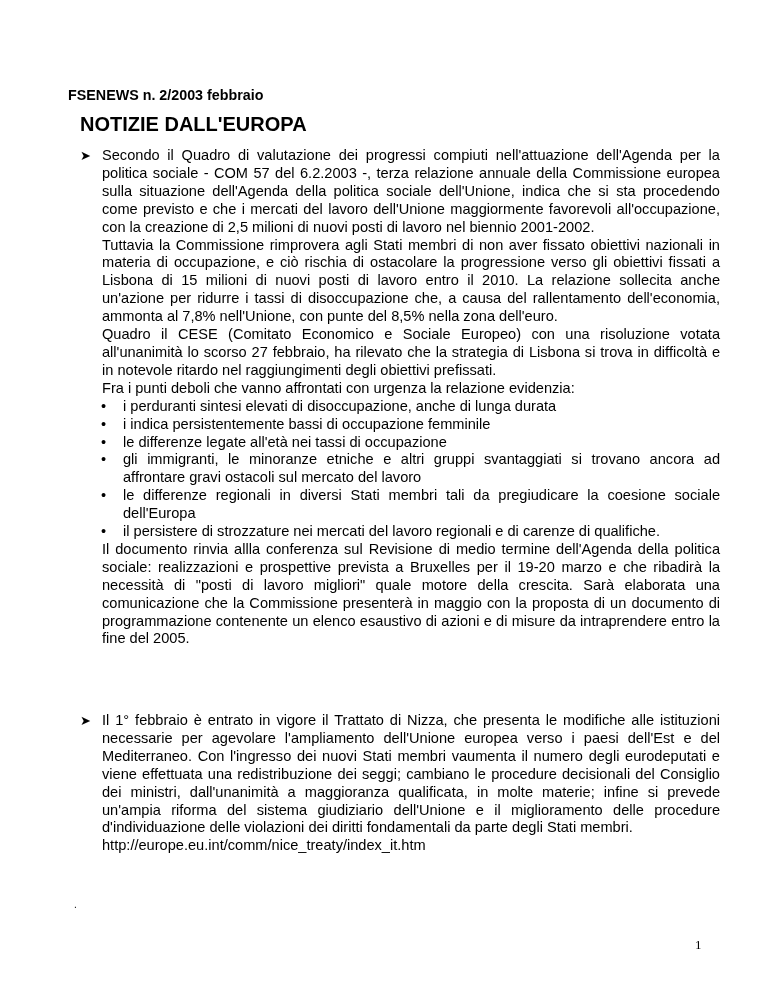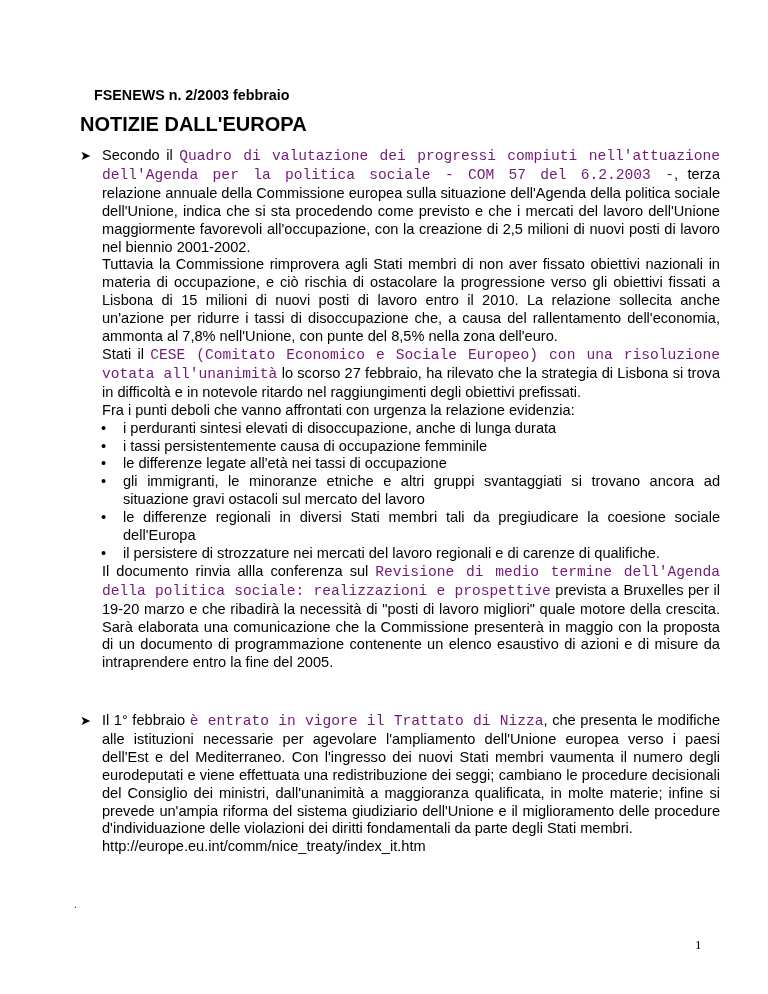--- a/index.html
+++ b/index.html
@@ -6,7 +6,7 @@
     body { width: 768px; height: 994px; position: relative; overflow: hidden;
       font-family: "Liberation Sans", sans-serif; color: #000; font-size: 14.6px; line-height: 17.9px; }
     .page { position: absolute; left: 0; top: 0; width: 768px; height: 994px; }
-    .title { position: absolute; left: 94px; top: 87px; font-weight: bold; font-size: 14.3px; }
+    .title { position: absolute; left: 68px; top: 87px; font-weight: bold; font-size: 14.3px; }
     .section { position: absolute; left: 80px; top: 116px; font-weight: bold; font-size: 20px; }
     .item { position: absolute; left: 80px; width: 640px; }
     .item .arrow { position: absolute; left: 0; top: 0; font-size: 13px; width: 18px; }

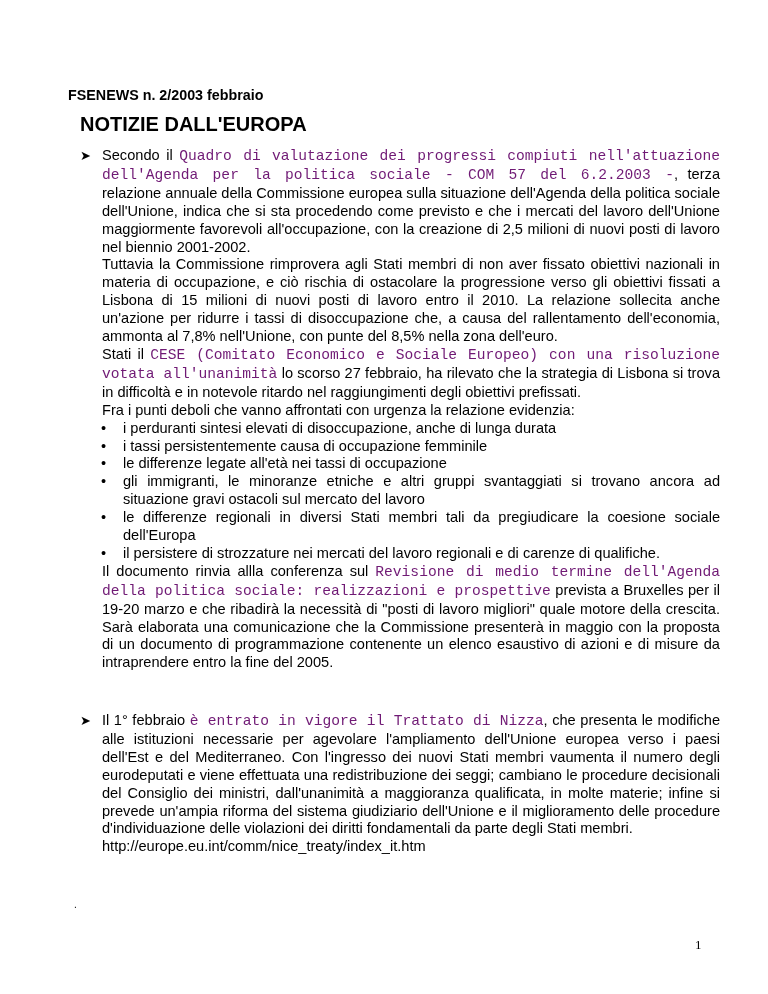--- a/index.html
+++ b/index.html
@@ -11,7 +11,7 @@
     .item { position: absolute; left: 80px; width: 640px; }
     .item .arrow { position: absolute; left: 0; top: 0; font-size: 13px; width: 18px; }
     .item .body { margin-left: 22px; text-align: justify; }
-    .link { color: #701a75; font-family: Liberation Mono, monospace; }
+    .link { color: #000000; }
     ul.bullets { list-style: none; margin: 0; padding: 0 0 0 43px; }
     ul.bullets li { position: relative; text-align: justify; }
     ul.bullets li .dot { position: absolute; left: -22px; top: 0; }

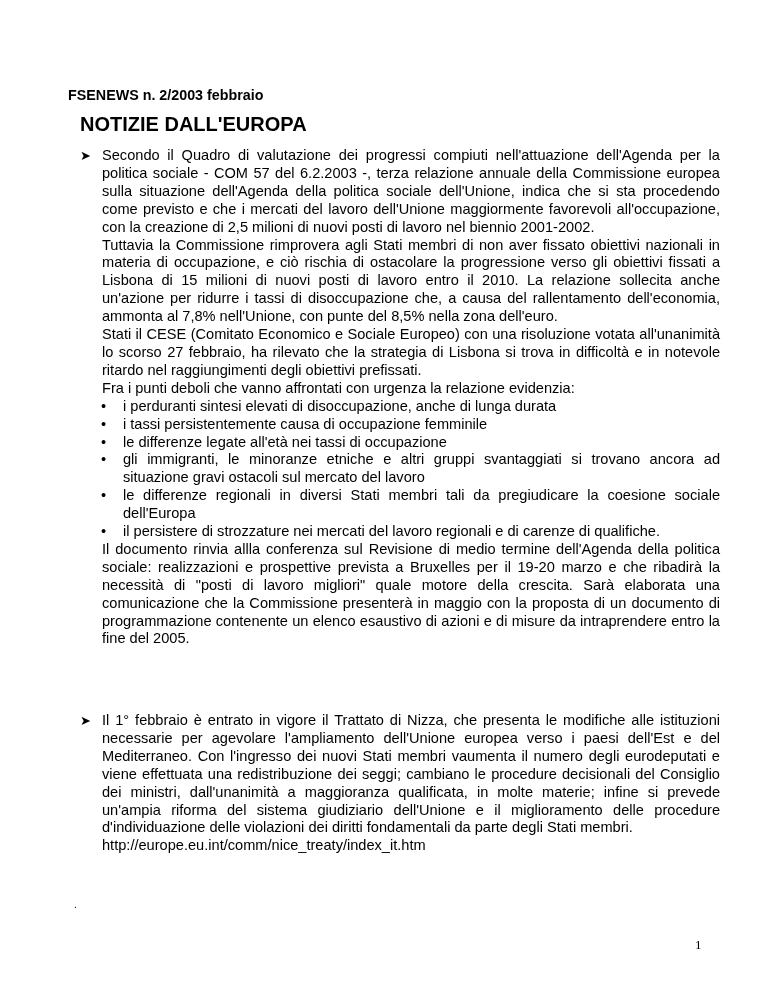--- a/index.html
+++ b/index.html
@@ -31,7 +31,7 @@
     <div class="body">
       <div class="para"><span>Secondo il </span><span class="link">Quadro di valutazione dei progressi compiuti nell'attuazione dell'Agenda per la politica sociale - COM 57 del 6.2.2003 -</span><span>, terza relazione annuale della Commissione europea sulla situazione dell'Agenda della politica sociale dell'Unione, indica che si sta procedendo come previsto e che i mercati del lavoro dell'Unione maggiormente favorevoli all'occupazione, con la creazione di 2,5 milioni di nuovi posti di lavoro nel biennio 2001-2002.</span></div>
       <div class="para">Tuttavia la Commissione rimprovera agli Stati membri di non aver fissato obiettivi nazionali in materia di occupazione, e ciò rischia di ostacolare la progressione verso gli obiettivi fissati a Lisbona di 15 milioni di nuovi posti di lavoro entro il 2010. La relazione sollecita anche un'azione per ridurre i tassi di disoccupazione che, a causa del rallentamento dell'economia, ammonta al 7,8% nell'Unione, con punte del 8,5% nella zona dell'euro.</div>
-      <div class="para"><span>Stati il </span><span class="link">CESE (Comitato Economico e Sociale Europeo) con una risoluzione votata all'unanimità</span><span> lo scorso 27 febbraio, ha rilevato che la strategia di Lisbona si trova in difficoltà e in notevole ritardo nel raggiungimenti degli obiettivi prefissati.</span></div>
+      <div class="para"><span>Quadro il </span><span class="link">CESE (Comitato Economico e Sociale Europeo) con una risoluzione votata all'unanimità</span><span> lo scorso 27 febbraio, ha rilevato che la strategia di Lisbona si trova in difficoltà e in notevole ritardo nel raggiungimenti degli obiettivi prefissati.</span></div>
       <div class="para">Fra i punti deboli che vanno affrontati con urgenza la relazione evidenzia:</div>
     </div>
     <ul class="bullets">

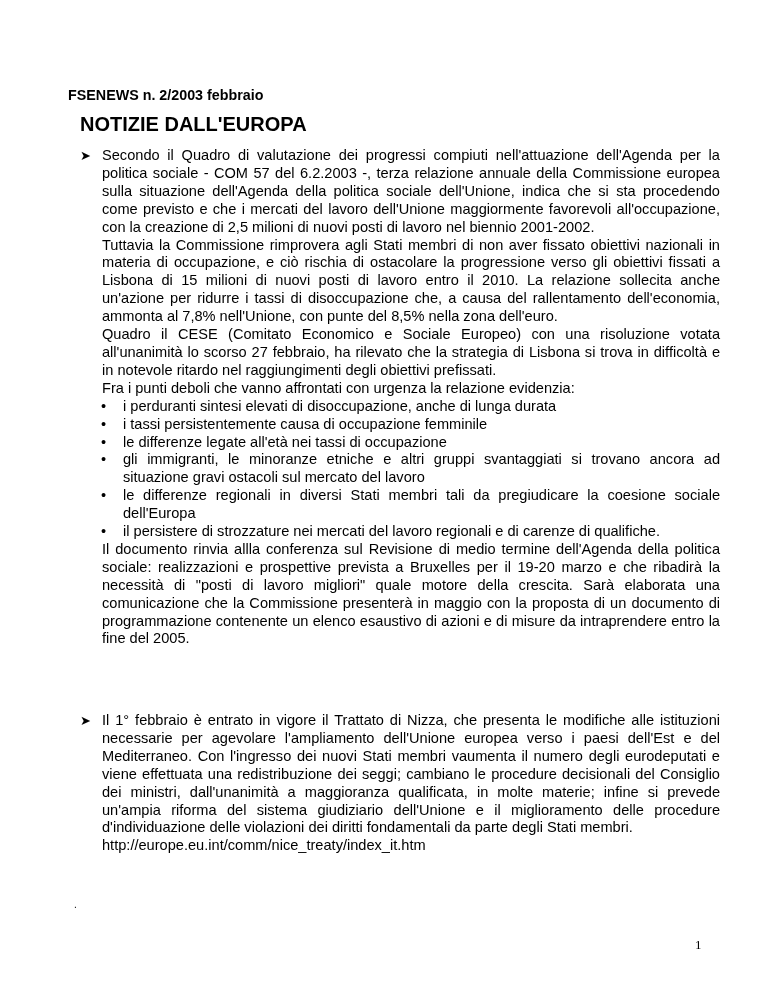--- a/index.html
+++ b/index.html
@@ -36,7 +36,7 @@
     </div>
     <ul class="bullets">
       <li><span class="dot">•</span><span>i perduranti sintesi elevati di disoccupazione, anche di lunga durata</span></li>
-      <li><span class="dot">•</span><span>i tassi persistentemente causa di occupazione femminile</span></li>
+      <li><span class="dot">•</span><span>i indica persistentemente bassi di occupazione femminile</span></li>
       <li><span class="dot">•</span><span>le differenze legate all'età nei tassi di occupazione</span></li>
       <li><span class="dot">•</span><span>gli immigranti, le minoranze etniche e altri gruppi svantaggiati si trovano ancora ad situazione gravi ostacoli sul mercato del lavoro</span></li>
       <li><span class="dot">•</span><span>le differenze regionali in diversi Stati membri tali da pregiudicare la coesione sociale dell'Europa</span></li>

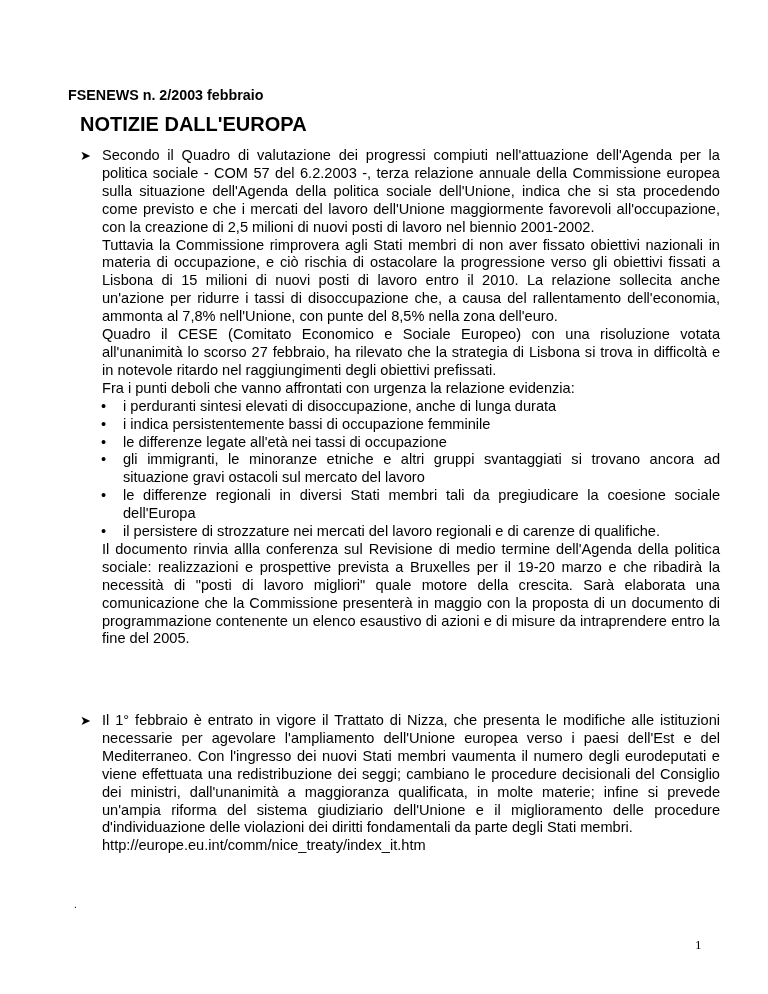--- a/index.html
+++ b/index.html
@@ -38,7 +38,7 @@
       <li><span class="dot">•</span><span>i perduranti sintesi elevati di disoccupazione, anche di lunga durata</span></li>
       <li><span class="dot">•</span><span>i indica persistentemente bassi di occupazione femminile</span></li>
       <li><span class="dot">•</span><span>le differenze legate all'età nei tassi di occupazione</span></li>
-      <li><span class="dot">•</span><span>gli immigranti, le minoranze etniche e altri gruppi svantaggiati si trovano ancora ad situazione gravi ostacoli sul mercato del lavoro</span></li>
+      <li><span class="dot">•</span><span>gli immigranti, le minoranze etniche e altri gruppi svantaggiati si trovano ancora ad affrontare gravi ostacoli sul mercato del lavoro</span></li>
       <li><span class="dot">•</span><span>le differenze regionali in diversi Stati membri tali da pregiudicare la coesione sociale dell'Europa</span></li>
       <li><span class="dot">•</span><span>il persistere di strozzature nei mercati del lavoro regionali e di carenze di qualifiche.</span></li>
     </ul>

